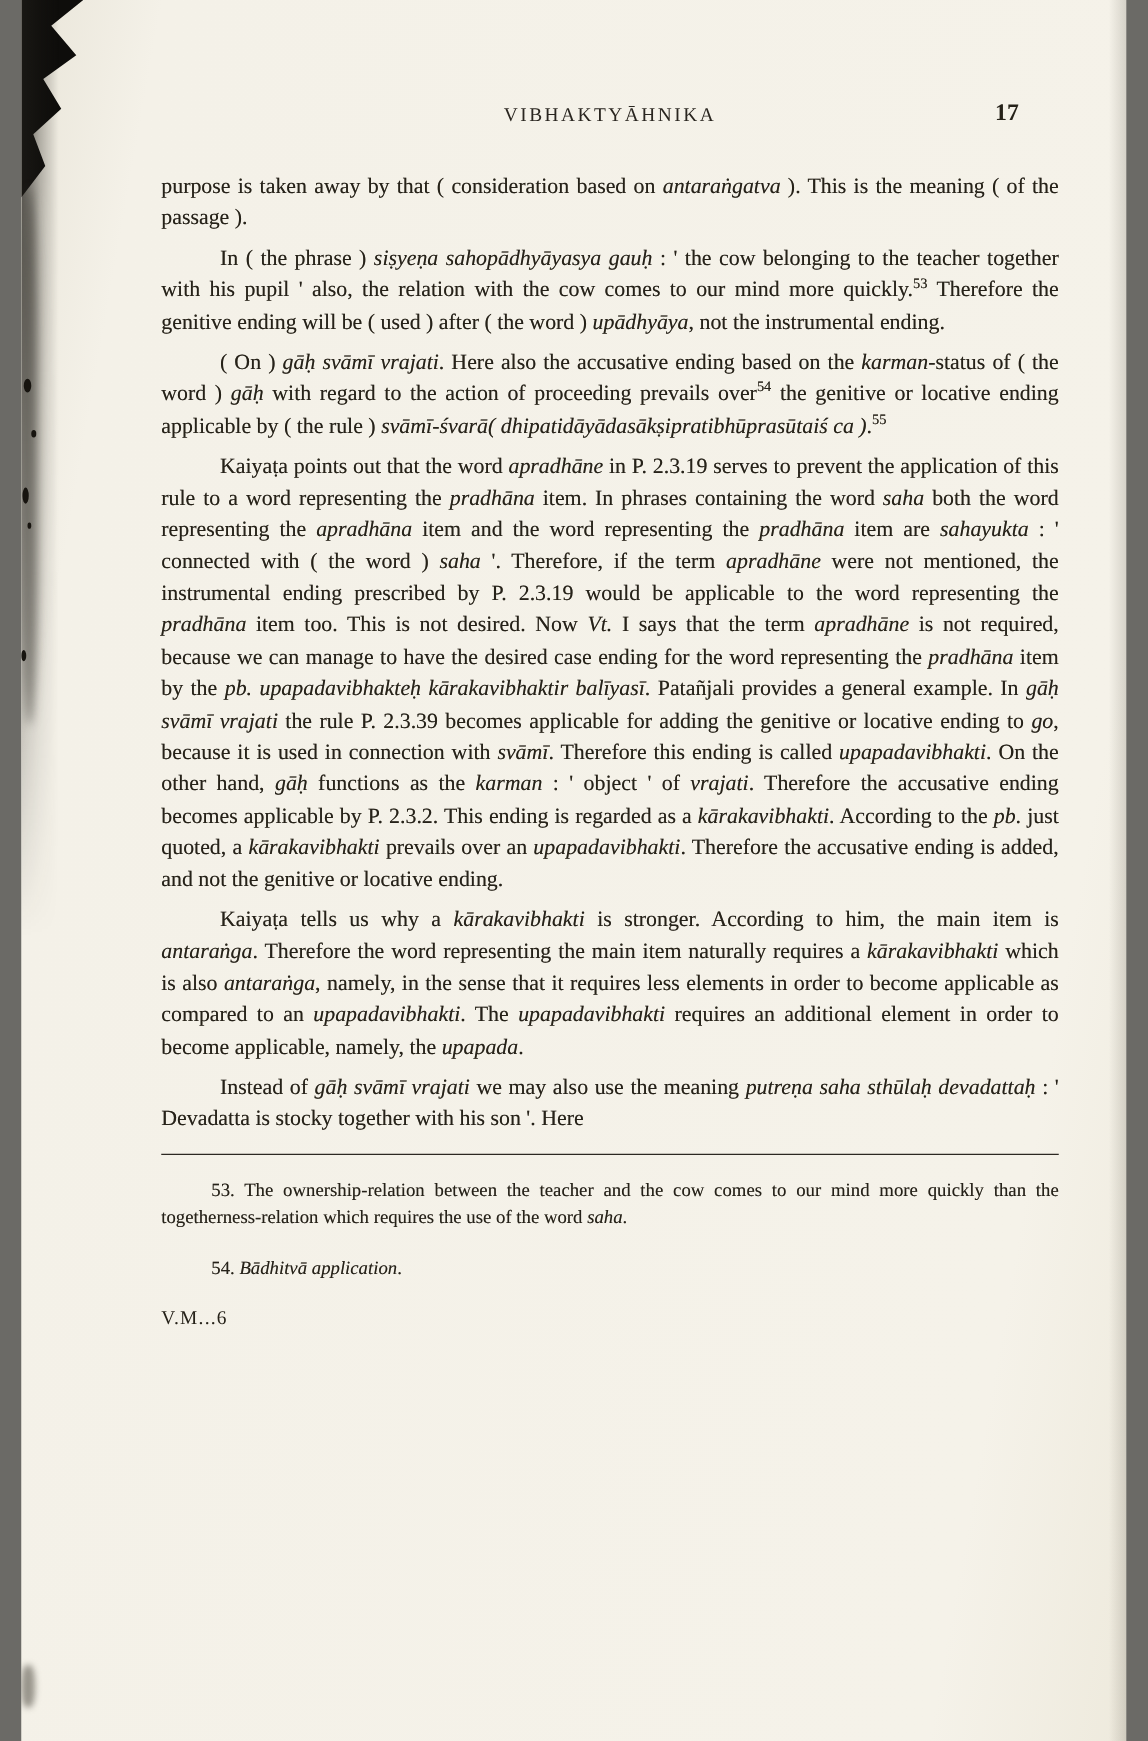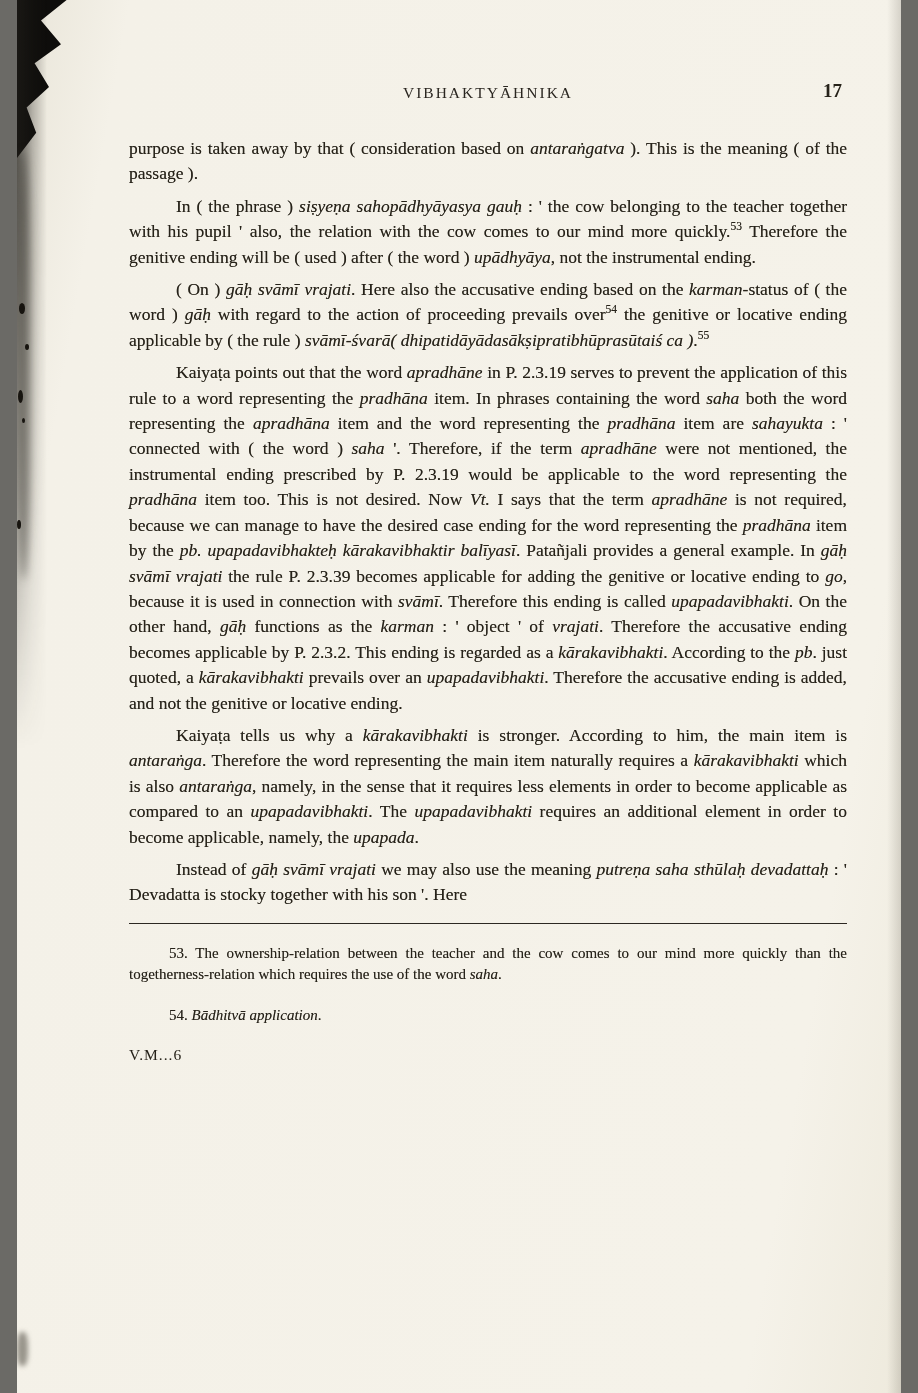--- a/index.html
+++ b/index.html
@@ -68,7 +68,7 @@
   }
   .page-number {
     position: absolute;
-    right: 5px;
+    right: 32px;
     top: -4px;
     font-size: 19px;
     font-weight: bold;

